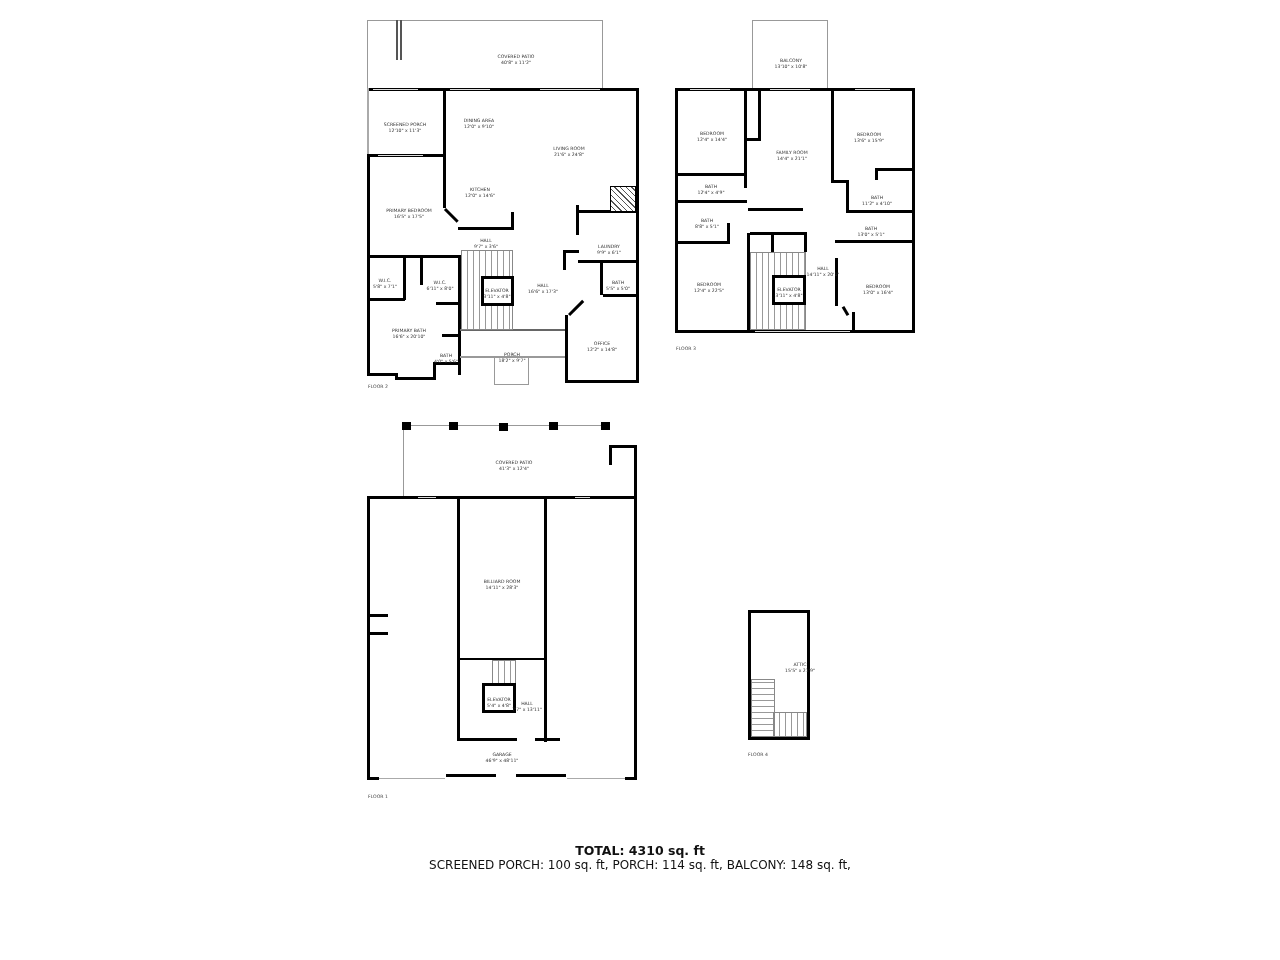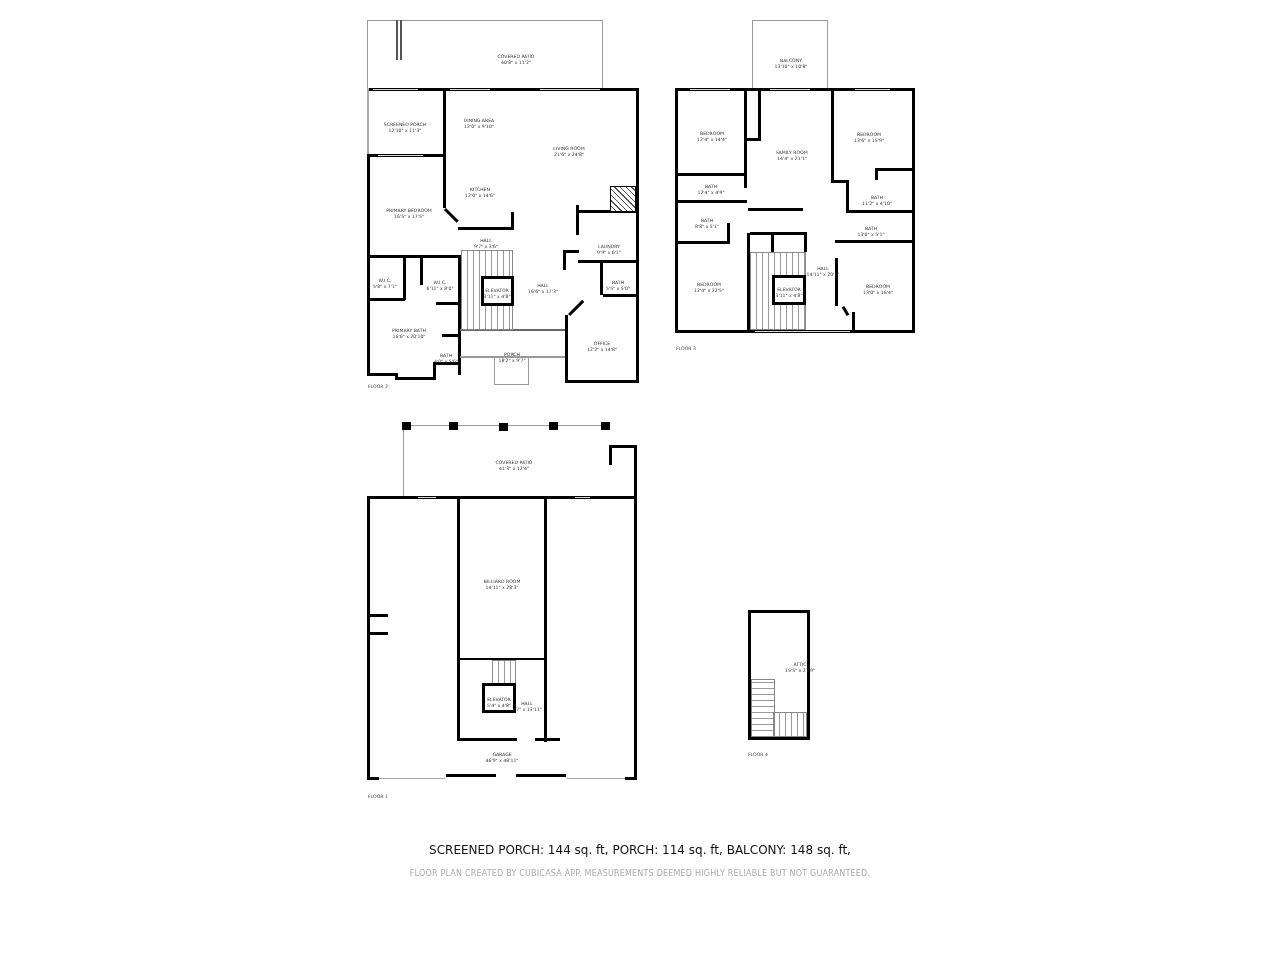--- a/index.html
+++ b/index.html
@@ -307,6 +307,7 @@
 </div>
 
 <div id="summary">
+  <div class="total">TOTAL: 4310 sq. ft</div>
   <div class="line">SCREENED PORCH: 144 sq. ft, PORCH: 114 sq. ft, BALCONY: 148 sq. ft,</div>
   <div class="disc">FLOOR PLAN CREATED BY CUBICASA APP. MEASUREMENTS DEEMED HIGHLY RELIABLE BUT NOT GUARANTEED.</div>
 </div>

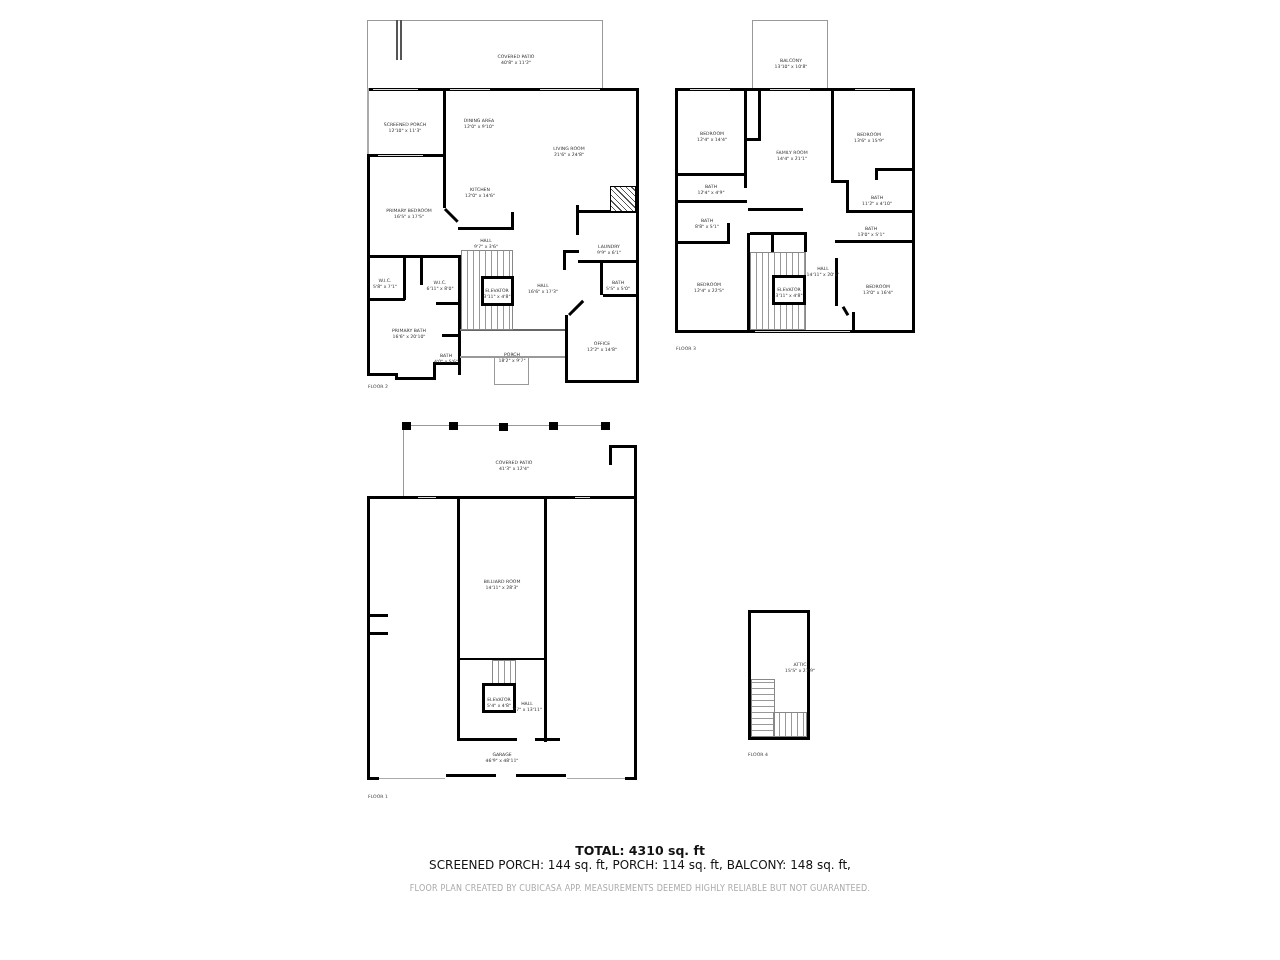--- a/index.html
+++ b/index.html
@@ -308,7 +308,7 @@
 
 <div id="summary">
   <div class="total">TOTAL: 4310 sq. ft</div>
-  <div class="line">SCREENED PORCH: 144 sq. ft, PORCH: 114 sq. ft, BALCONY: 148 sq. ft,</div>
+  <div class="line">SCREENED PORCH: 100 sq. ft, PORCH: 114 sq. ft, BALCONY: 148 sq. ft,</div>
   <div class="disc">FLOOR PLAN CREATED BY CUBICASA APP. MEASUREMENTS DEEMED HIGHLY RELIABLE BUT NOT GUARANTEED.</div>
 </div>
 

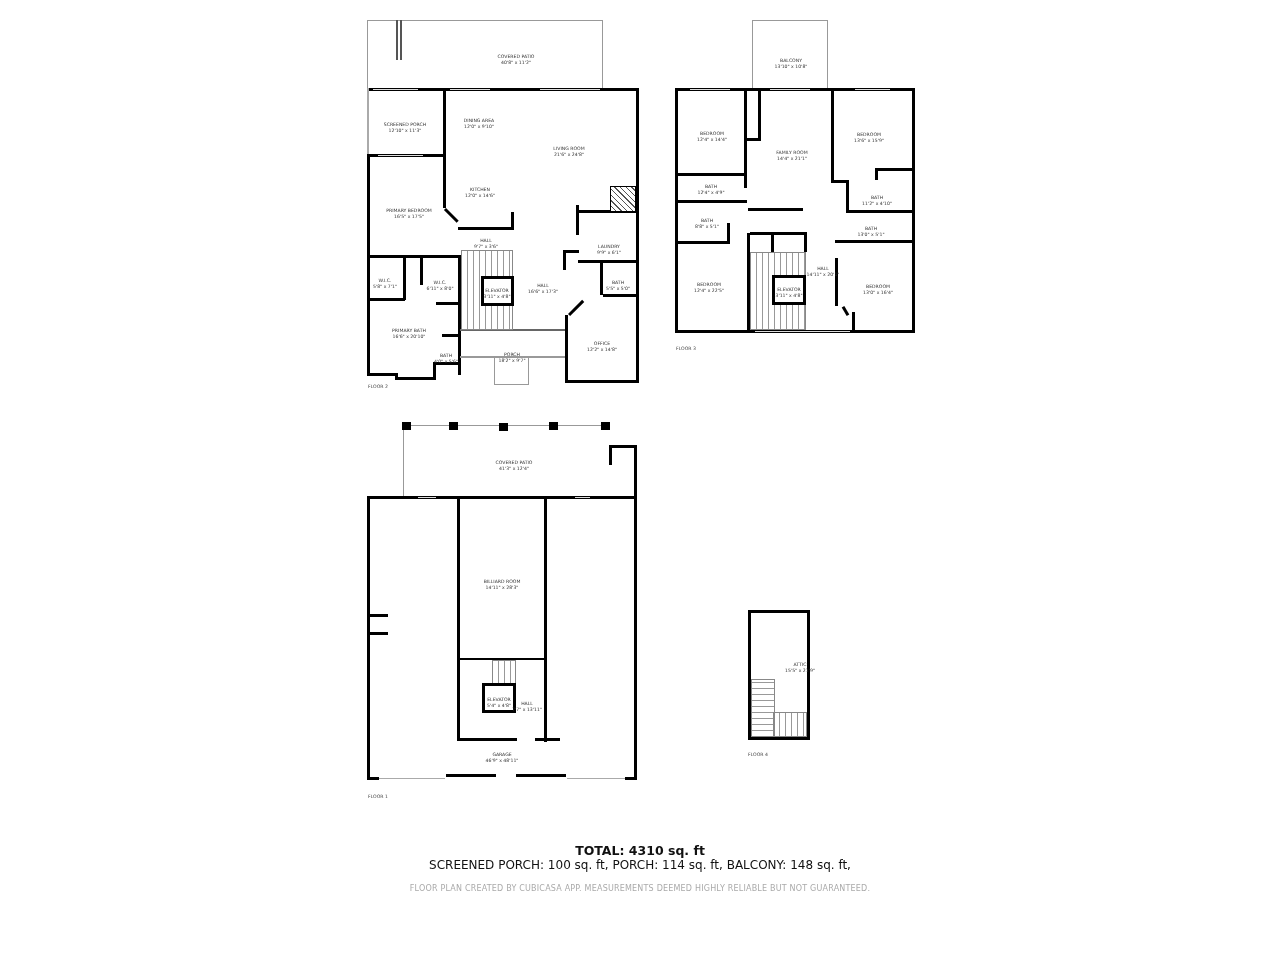--- a/index.html
+++ b/index.html
@@ -309,7 +309,6 @@
 <div id="summary">
   <div class="total">TOTAL: 4310 sq. ft</div>
   <div class="line">SCREENED PORCH: 100 sq. ft, PORCH: 114 sq. ft, BALCONY: 148 sq. ft,</div>
-  <div class="disc">FLOOR PLAN CREATED BY CUBICASA APP. MEASUREMENTS DEEMED HIGHLY RELIABLE BUT NOT GUARANTEED.</div>
 </div>
 
 </body></html>

